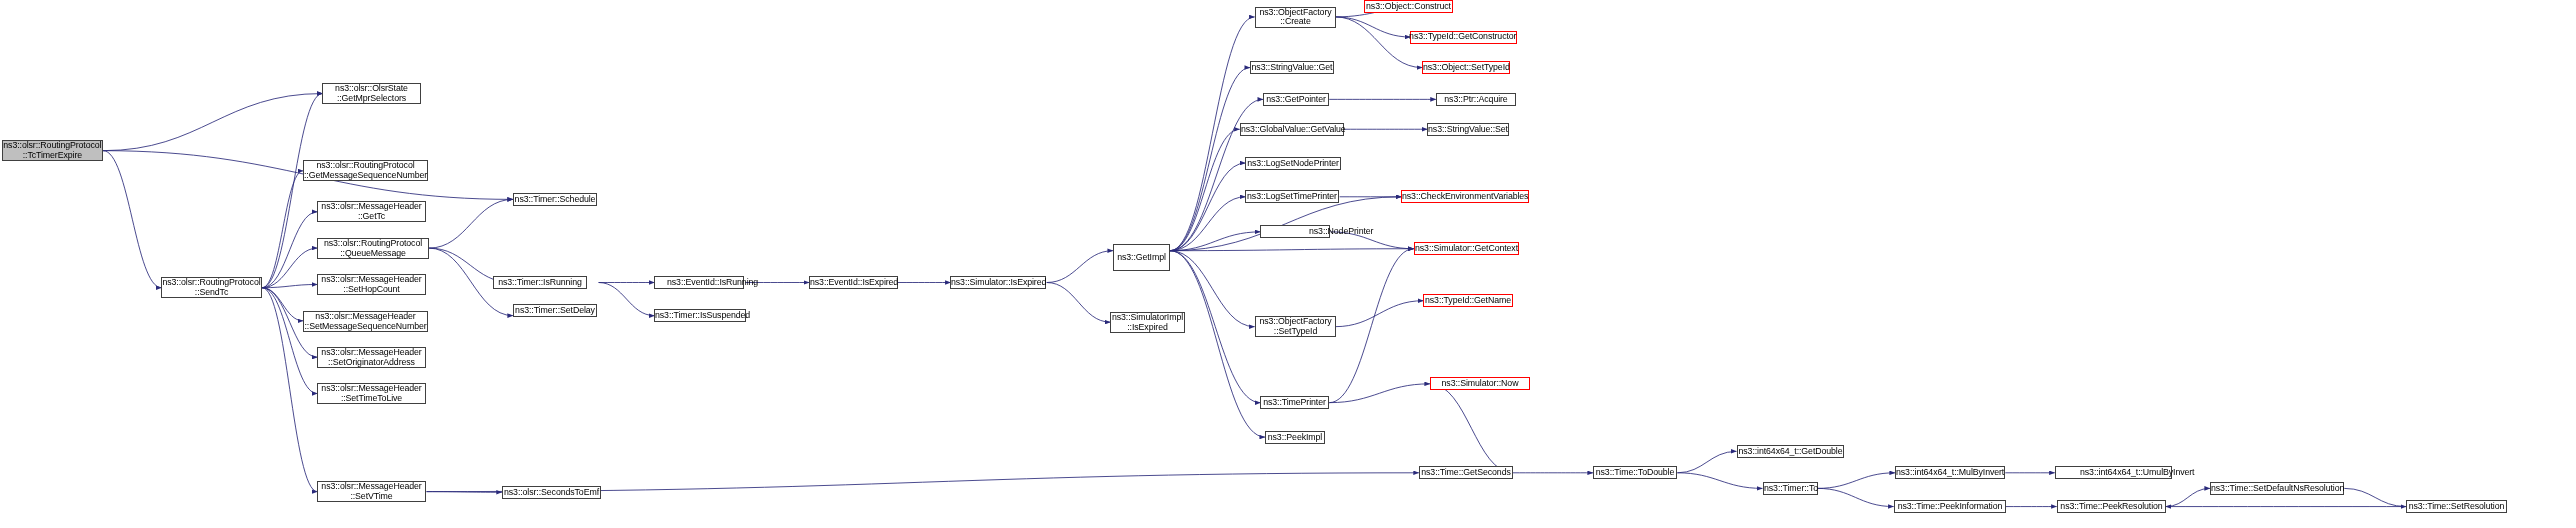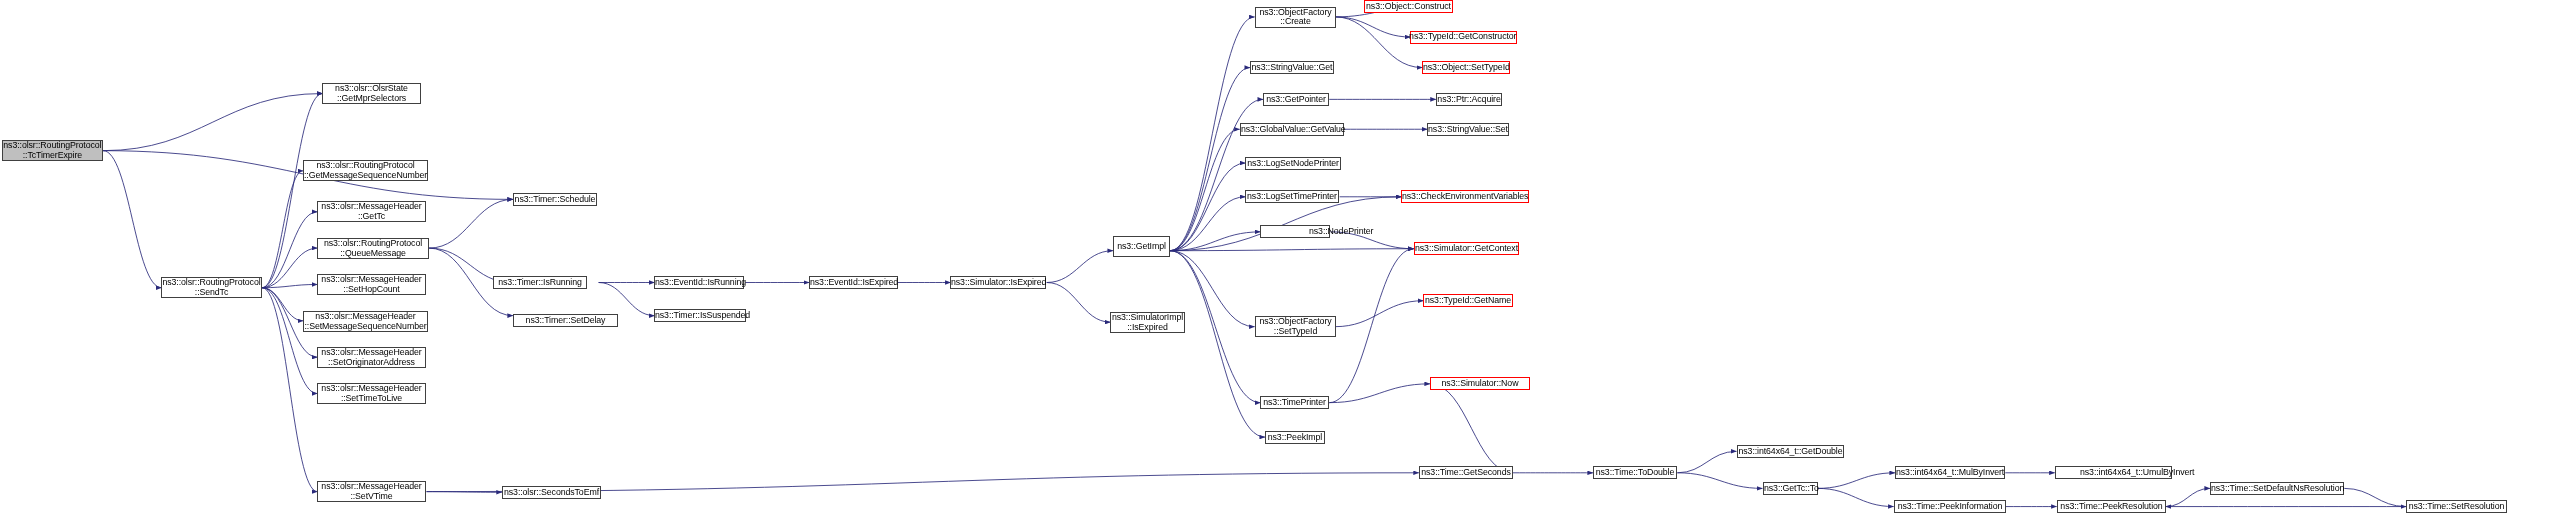--- a/index.html
+++ b/index.html
@@ -169,7 +169,7 @@
       <div class="node red" style="left: 1364px; top: 0px; width: 89px; height: 13px;"><span class="node-label">ns3::Object::Construct</span></div>
       <div class="node red" style="left: 1410px; top: 30.5px; width: 107px; height: 13px; justify-content: flex-end;"><span class="node-label">ns3::TypeId::GetConstructor</span></div>
       <div class="node red" style="left: 1422px; top: 61px; width: 88px; height: 13px;"><span class="node-label">ns3::Object::SetTypeId</span></div>
-      <div class="node" style="left: 1436px; top: 93px; width: 66px; height: 13px; align-items: center;"><span class="node-label">ns3::Ptr::Acquire</span></div>
+      <div class="node" style="left: 1436px; top: 93px; width: 80px; height: 13px; align-items: center;"><span class="node-label">ns3::Ptr::Acquire</span></div>
       <div class="node" style="left: 1427px; top: 123px; width: 82px; height: 13px;"><span class="node-label">ns3::StringValue::Set</span></div>
       <div class="node red" style="left: 1401px; top: 190px; width: 128px; height: 13px;"><span class="node-label">ns3::CheckEnvironmentVariables</span></div>
       <div class="node red" style="left: 1414px; top: 242px; width: 105px; height: 13px;"><span class="node-label">ns3::Simulator::GetContext</span></div>

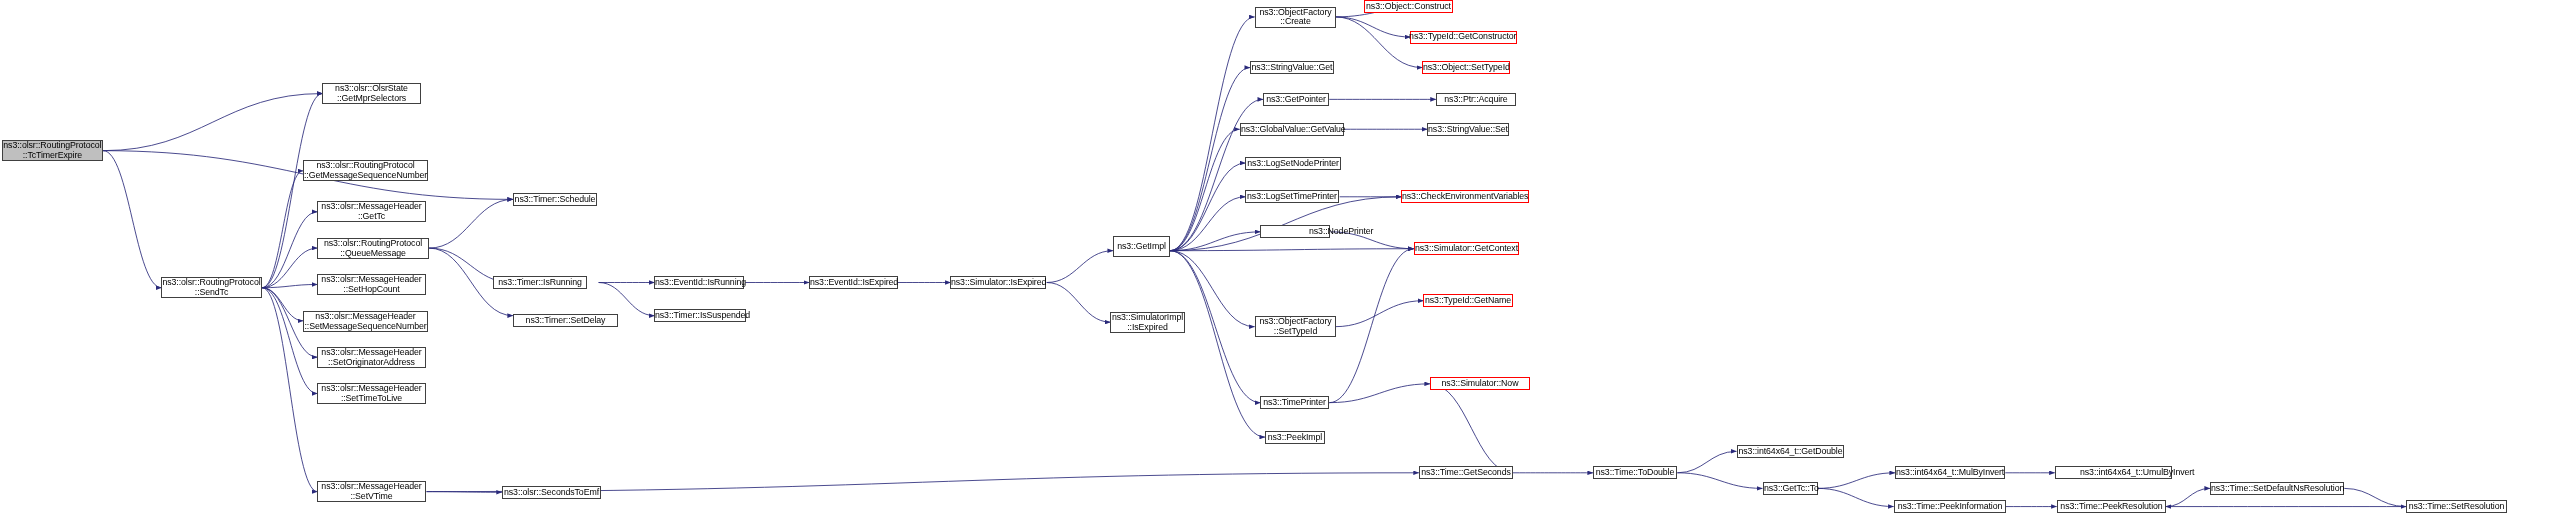--- a/index.html
+++ b/index.html
@@ -151,7 +151,7 @@
       <div class="node" style="left: 654px; top: 309px; width: 92px; height: 13px;"><span class="node-label">ns3::Timer::IsSuspended</span></div>
       <div class="node" style="left: 809px; top: 276px; width: 89px; height: 13px;"><span class="node-label">ns3::EventId::IsExpired</span></div>
       <div class="node" style="left: 950px; top: 276px; width: 96px; height: 13px;"><span class="node-label">ns3::Simulator::IsExpired</span></div>
-      <div class="node" style="left: 1113px; top: 236px; width: 57px; height: 21px;"><span class="node-label">ns3::GetImpl</span></div>
+      <div class="node" style="left: 1113px; top: 244px; width: 57px; height: 27px;"><span class="node-label">ns3::GetImpl</span></div>
       <div class="node" style="left: 1110px; top: 312px; width: 75px; height: 21px;"><span class="node-label">ns3::SimulatorImpl
 ::IsExpired</span></div>
       <div class="node" style="left: 1255px; top: 6.5px; width: 81px; height: 21px;"><span class="node-label">ns3::ObjectFactory

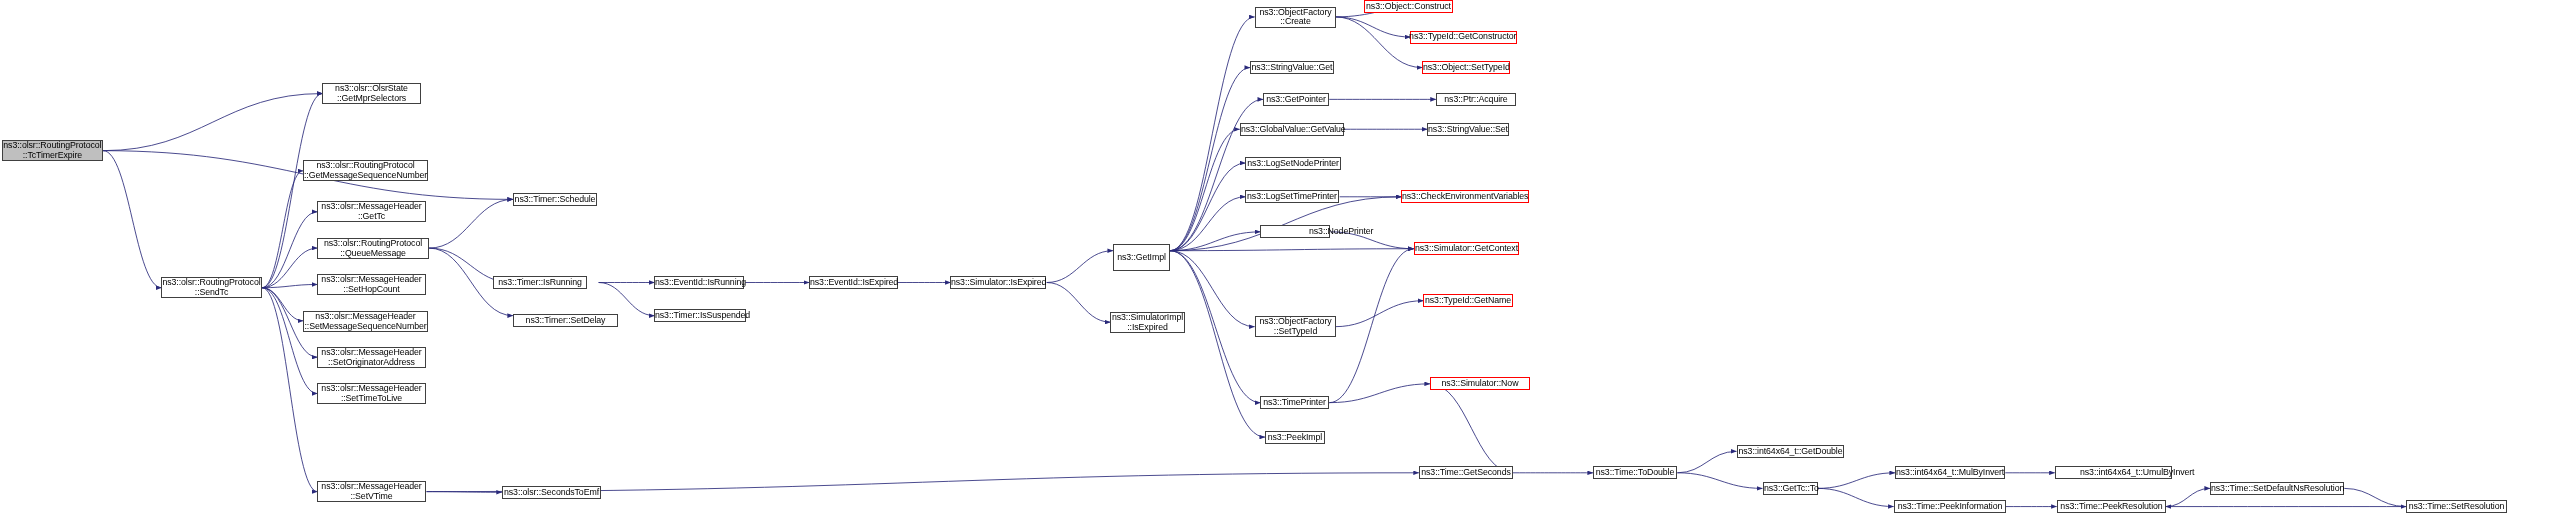--- a/index.html
+++ b/index.html
@@ -147,7 +147,7 @@
       <div class="node" style="left: 493px; top: 276px; width: 94px; height: 13px;"><span class="node-label">ns3::Timer::IsRunning</span></div>
       <div class="node" style="left: 513px; top: 314px; width: 105px; height: 13px;"><span class="node-label">ns3::Timer::SetDelay</span></div>
       <div class="node" style="left: 502px; top: 486px; width: 99px; height: 13px;"><span class="node-label">ns3::olsr::SecondsToEmf</span></div>
-      <div class="node" style="left: 654px; top: 276px; width: 90px; height: 13px;"><span class="node-label">ns3::EventId::IsRunning</span></div>
+      <div class="node" style="left: 654px; top: 276px; width: 90px; height: 13px; padding-left: 12px;"><span class="node-label">ns3::EventId::IsRunning</span></div>
       <div class="node" style="left: 654px; top: 309px; width: 92px; height: 13px;"><span class="node-label">ns3::Timer::IsSuspended</span></div>
       <div class="node" style="left: 809px; top: 276px; width: 89px; height: 13px;"><span class="node-label">ns3::EventId::IsExpired</span></div>
       <div class="node" style="left: 950px; top: 276px; width: 96px; height: 13px;"><span class="node-label">ns3::Simulator::IsExpired</span></div>

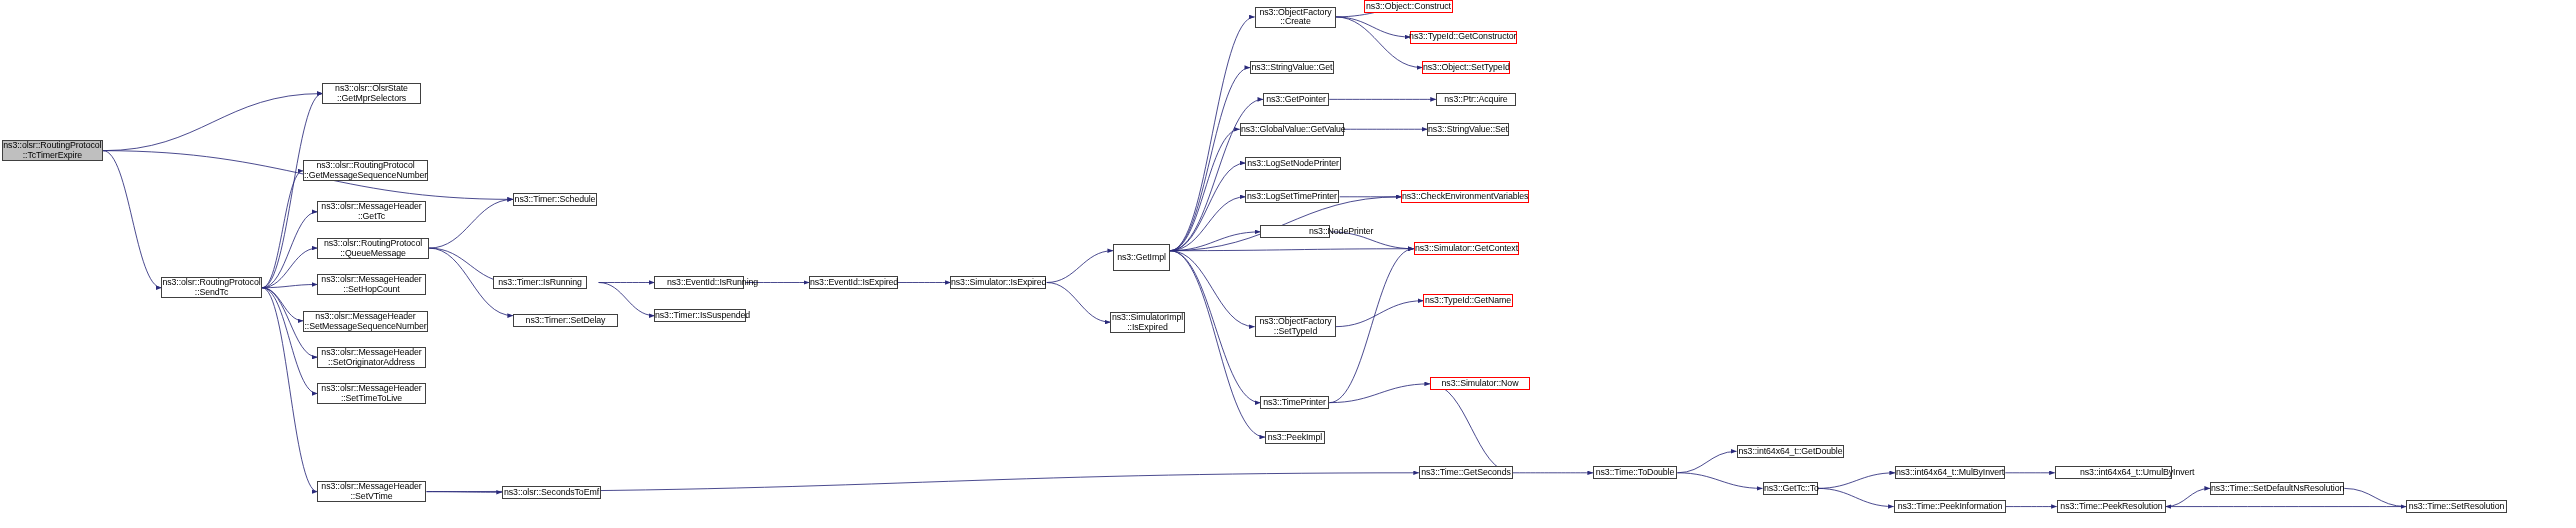--- a/index.html
+++ b/index.html
@@ -145,7 +145,7 @@
 ::SetVTime</span></div>
       <div class="node" style="left: 513px; top: 193px; width: 84px; height: 13px;"><span class="node-label">ns3::Timer::Schedule</span></div>
       <div class="node" style="left: 493px; top: 276px; width: 94px; height: 13px;"><span class="node-label">ns3::Timer::IsRunning</span></div>
-      <div class="node" style="left: 513px; top: 314px; width: 105px; height: 13px;"><span class="node-label">ns3::Timer::SetDelay</span></div>
+      <div class="node" style="left: 513px; top: 304px; width: 84px; height: 13px;"><span class="node-label">ns3::Timer::SetDelay</span></div>
       <div class="node" style="left: 502px; top: 486px; width: 99px; height: 13px;"><span class="node-label">ns3::olsr::SecondsToEmf</span></div>
       <div class="node" style="left: 654px; top: 276px; width: 90px; height: 13px; padding-left: 12px;"><span class="node-label">ns3::EventId::IsRunning</span></div>
       <div class="node" style="left: 654px; top: 309px; width: 92px; height: 13px;"><span class="node-label">ns3::Timer::IsSuspended</span></div>

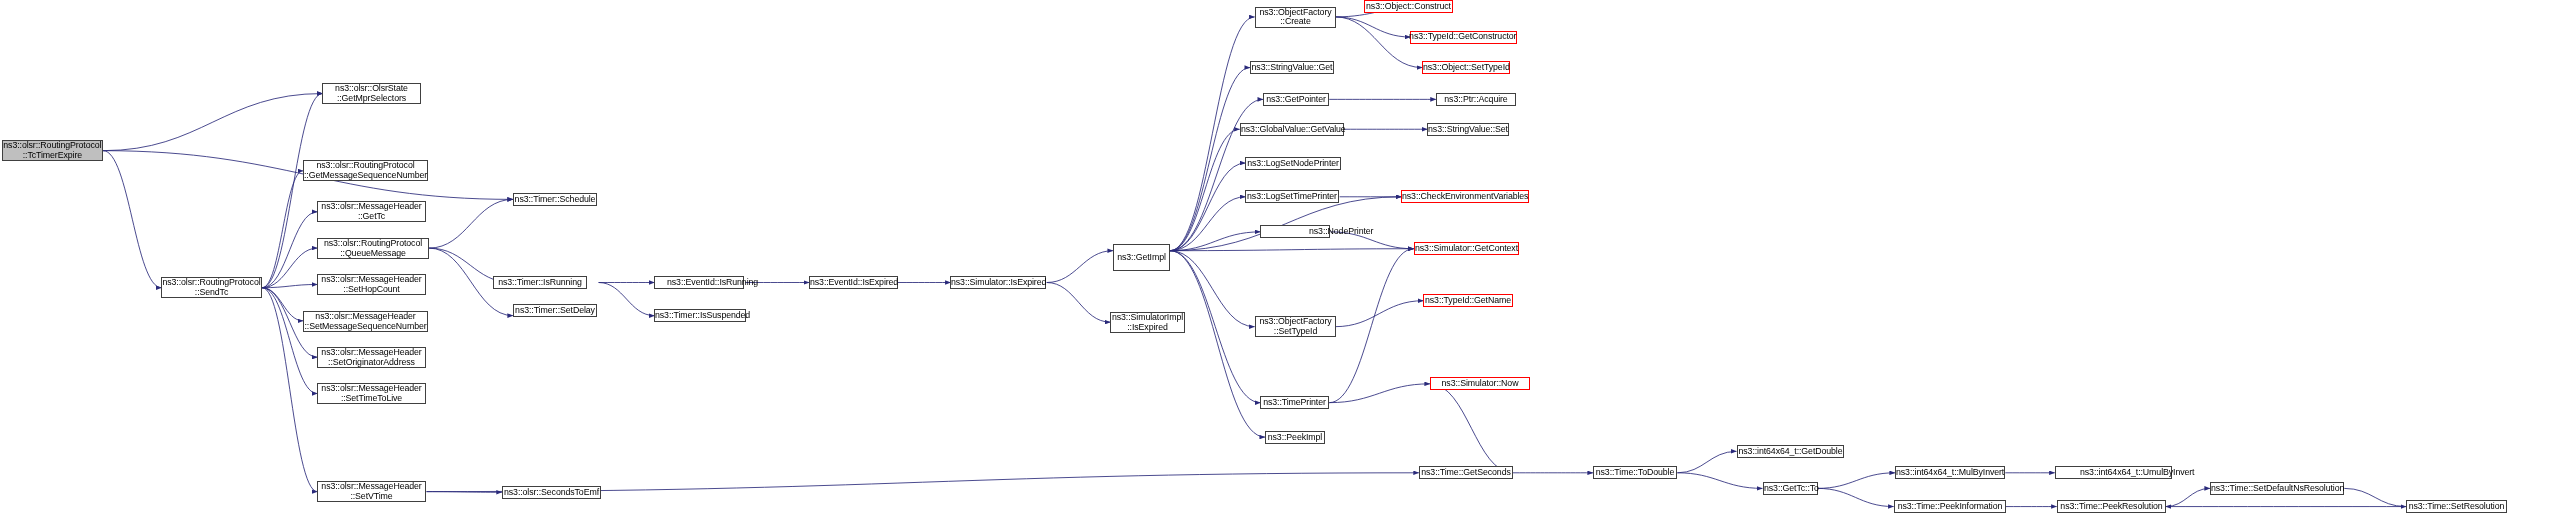--- a/index.html
+++ b/index.html
@@ -178,7 +178,7 @@
       <div class="node" style="left: 1419px; top: 466px; width: 94px; height: 13px;"><span class="node-label">ns3::Time::GetSeconds</span></div>
       <div class="node" style="left: 1593px; top: 466px; width: 84px; height: 13px;"><span class="node-label">ns3::Time::ToDouble</span></div>
       <div class="node" style="left: 1737px; top: 445px; width: 107px; height: 13px;"><span class="node-label">ns3::int64x64_t::GetDouble</span></div>
-      <div class="node" style="left: 1763px; top: 482px; width: 55px; height: 13px;"><span class="node-label">ns3::GetTc::To</span></div>
+      <div class="node" style="left: 1763px; top: 482px; width: 55px; height: 13px;"><span class="node-label">ns3::Timer::To</span></div>
       <div class="node" style="left: 1895px; top: 466px; width: 110px; height: 13px;"><span class="node-label">ns3::int64x64_t::MulByInvert</span></div>
       <div class="node" style="left: 1894px; top: 500px; width: 112px; height: 13px;"><span class="node-label">ns3::Time::PeekInformation</span></div>
       <div class="node" style="left: 2055px; top: 466px; width: 117px; height: 13px; padding-left: 24px;"><span class="node-label">ns3::int64x64_t::UmulByInvert</span></div>

